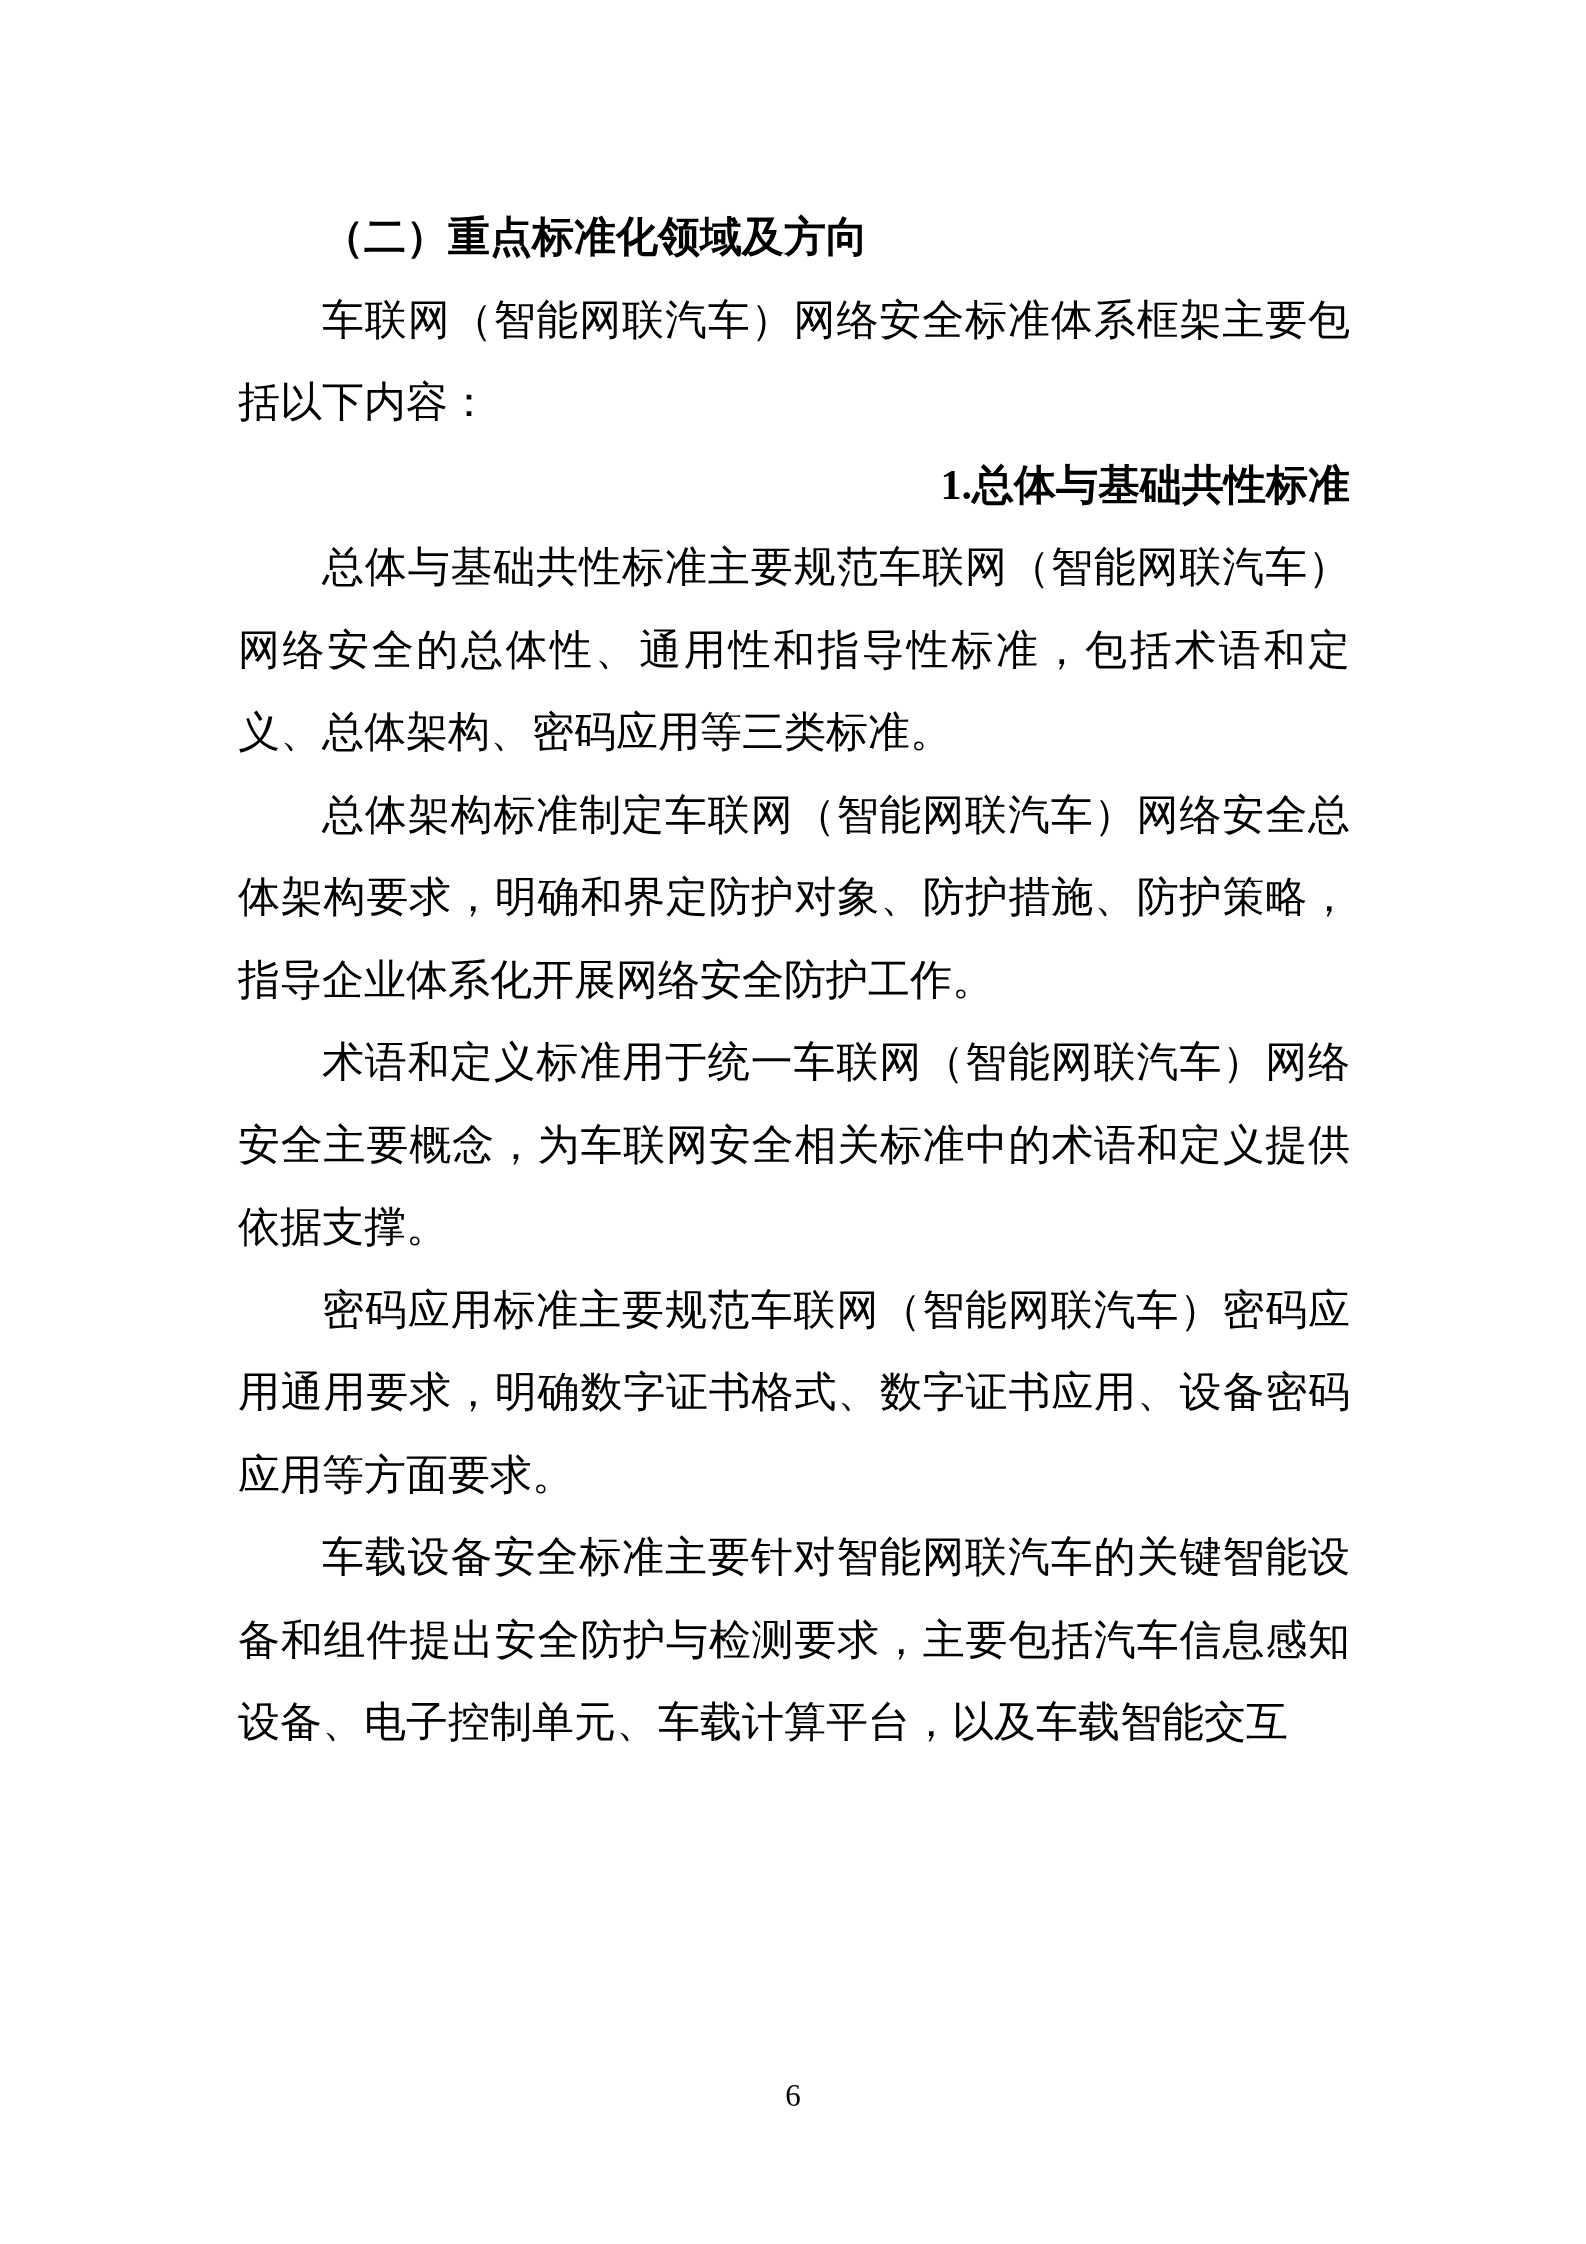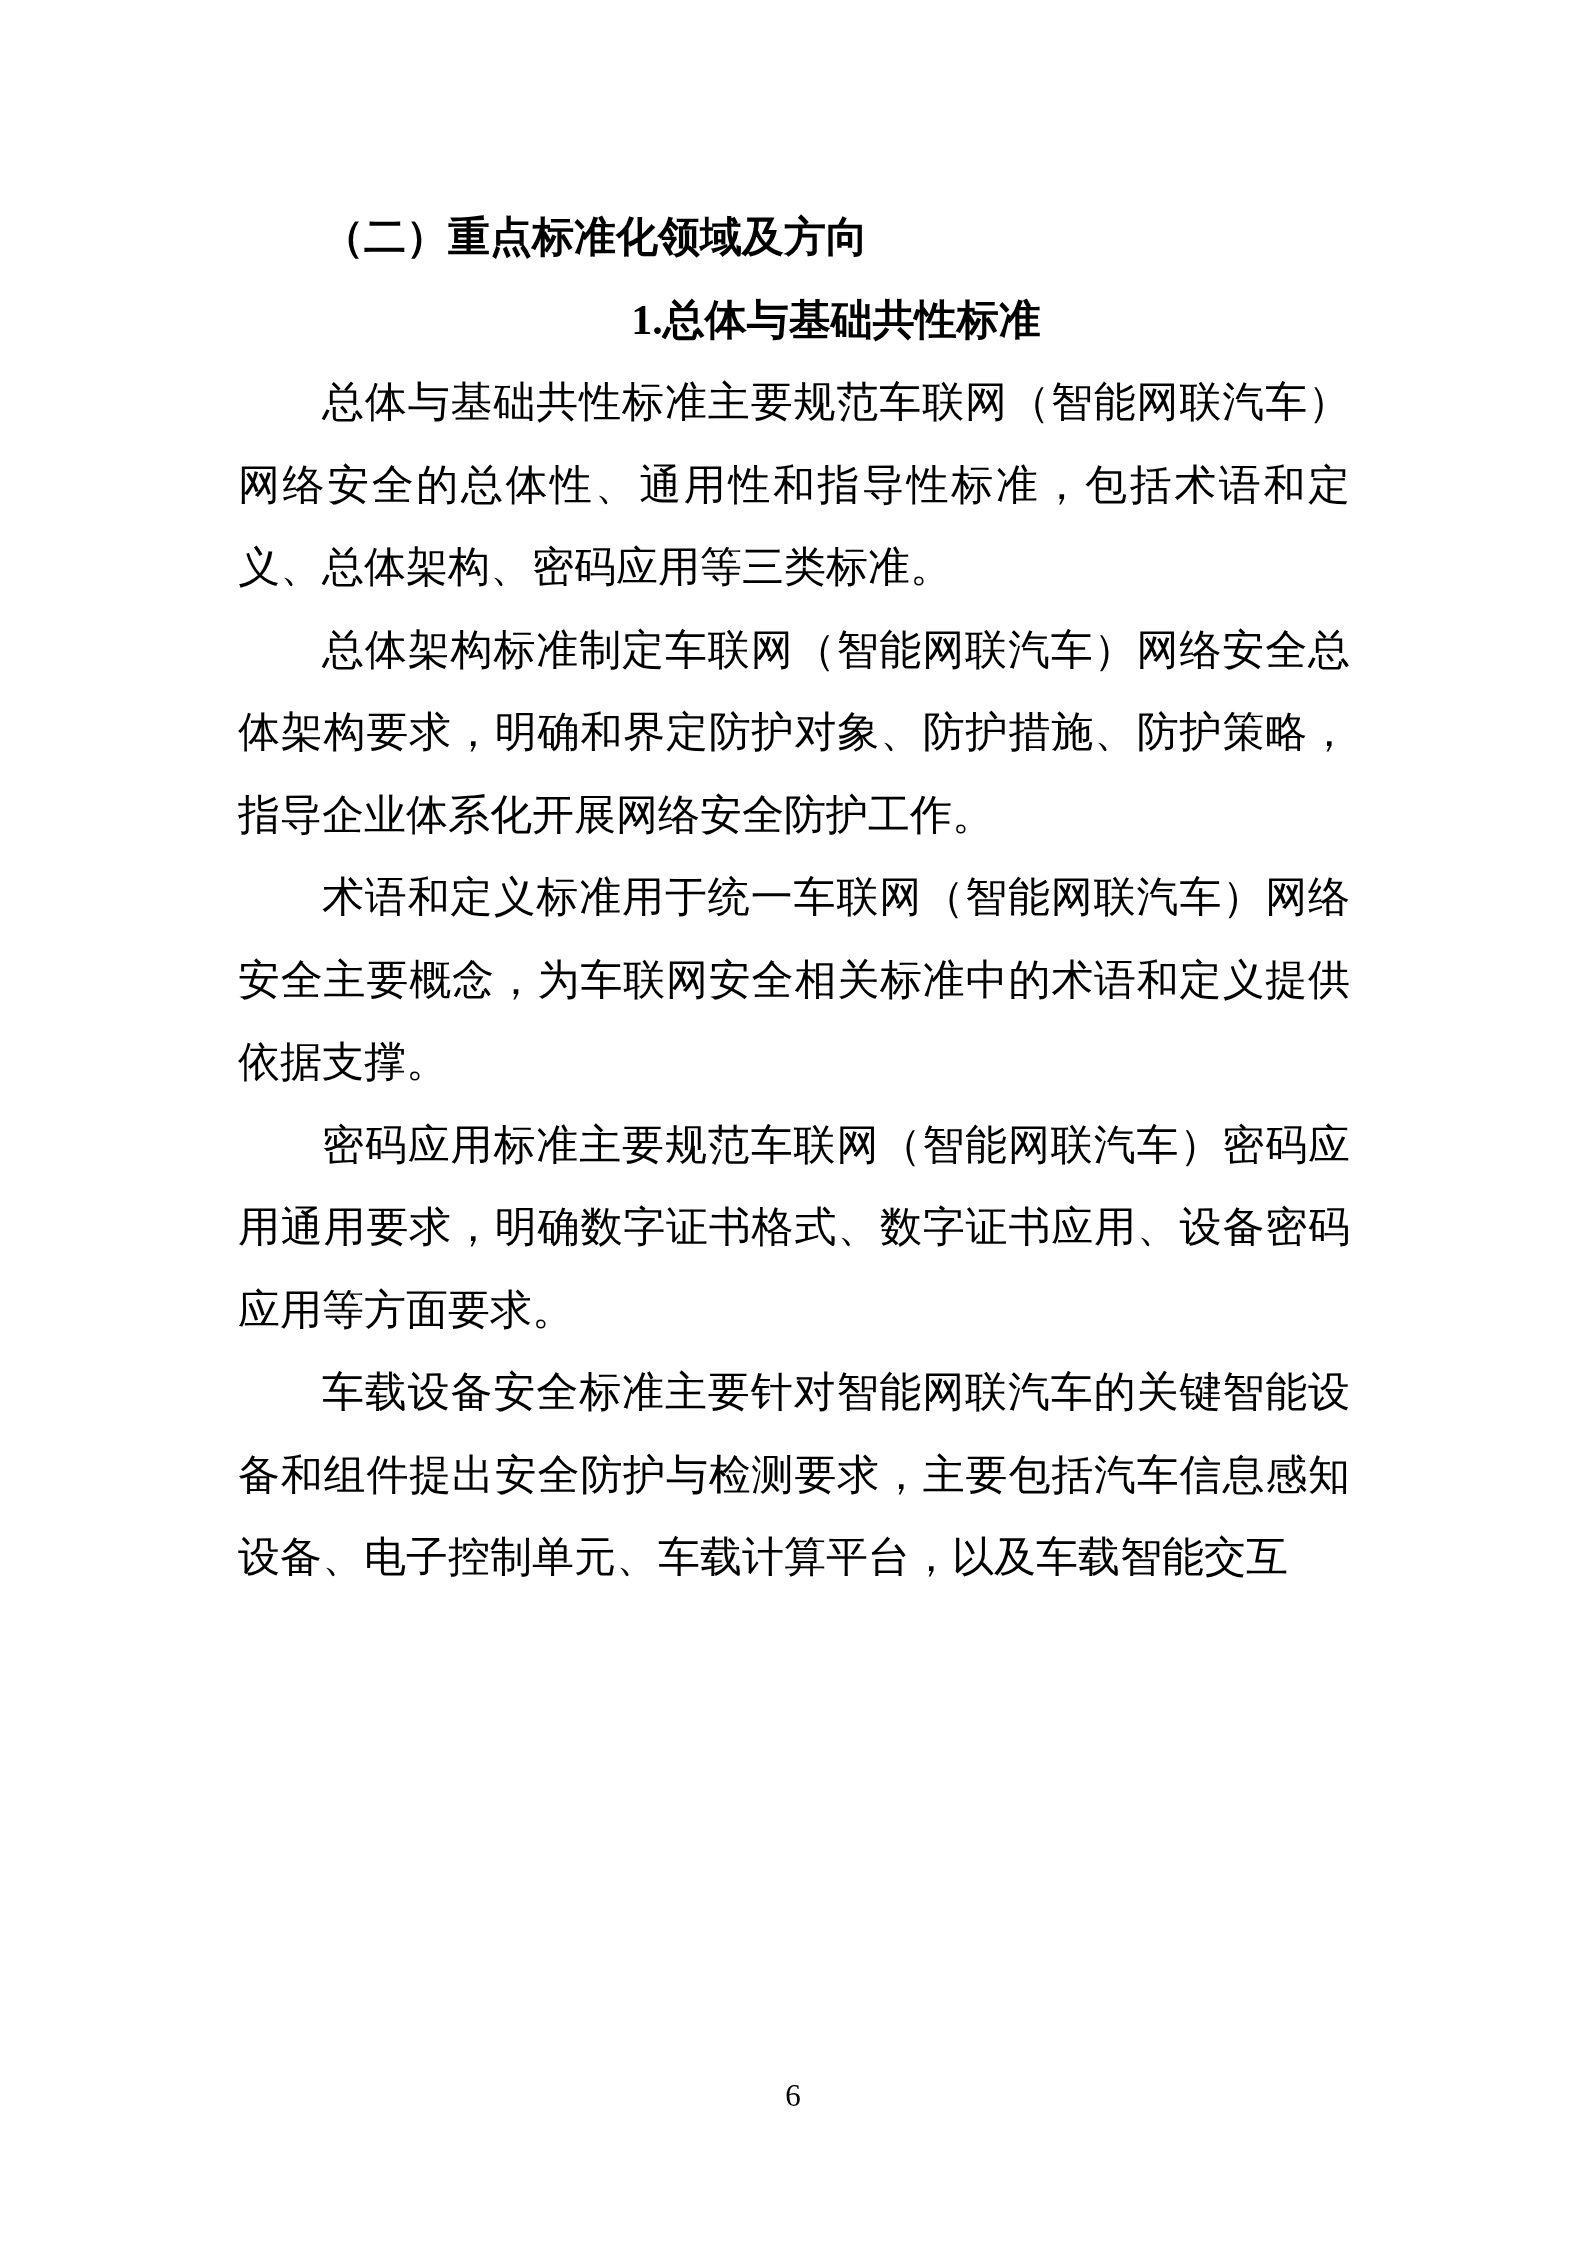--- a/index.html
+++ b/index.html
@@ -57,6 +57,7 @@
 <div class="page">
   <div class="content">
     <div class="block heading">（二）重点标准化领域及方向</div>
+    <div class="block paragraph">车联网（智能网联汽车）网络安全标准体系框架主要包括以下内容：</div>
     <div class="block subheading">1.总体与基础共性标准</div>
     <div class="block paragraph">总体与基础共性标准主要规范车联网（智能网联汽车）网络安全的总体性、通用性和指导性标准，包括术语和定义、总体架构、密码应用等三类标准。</div>
     <div class="block paragraph">总体架构标准制定车联网（智能网联汽车）网络安全总体架构要求，明确和界定防护对象、防护措施、防护策略，指导企业体系化开展网络安全防护工作。</div>

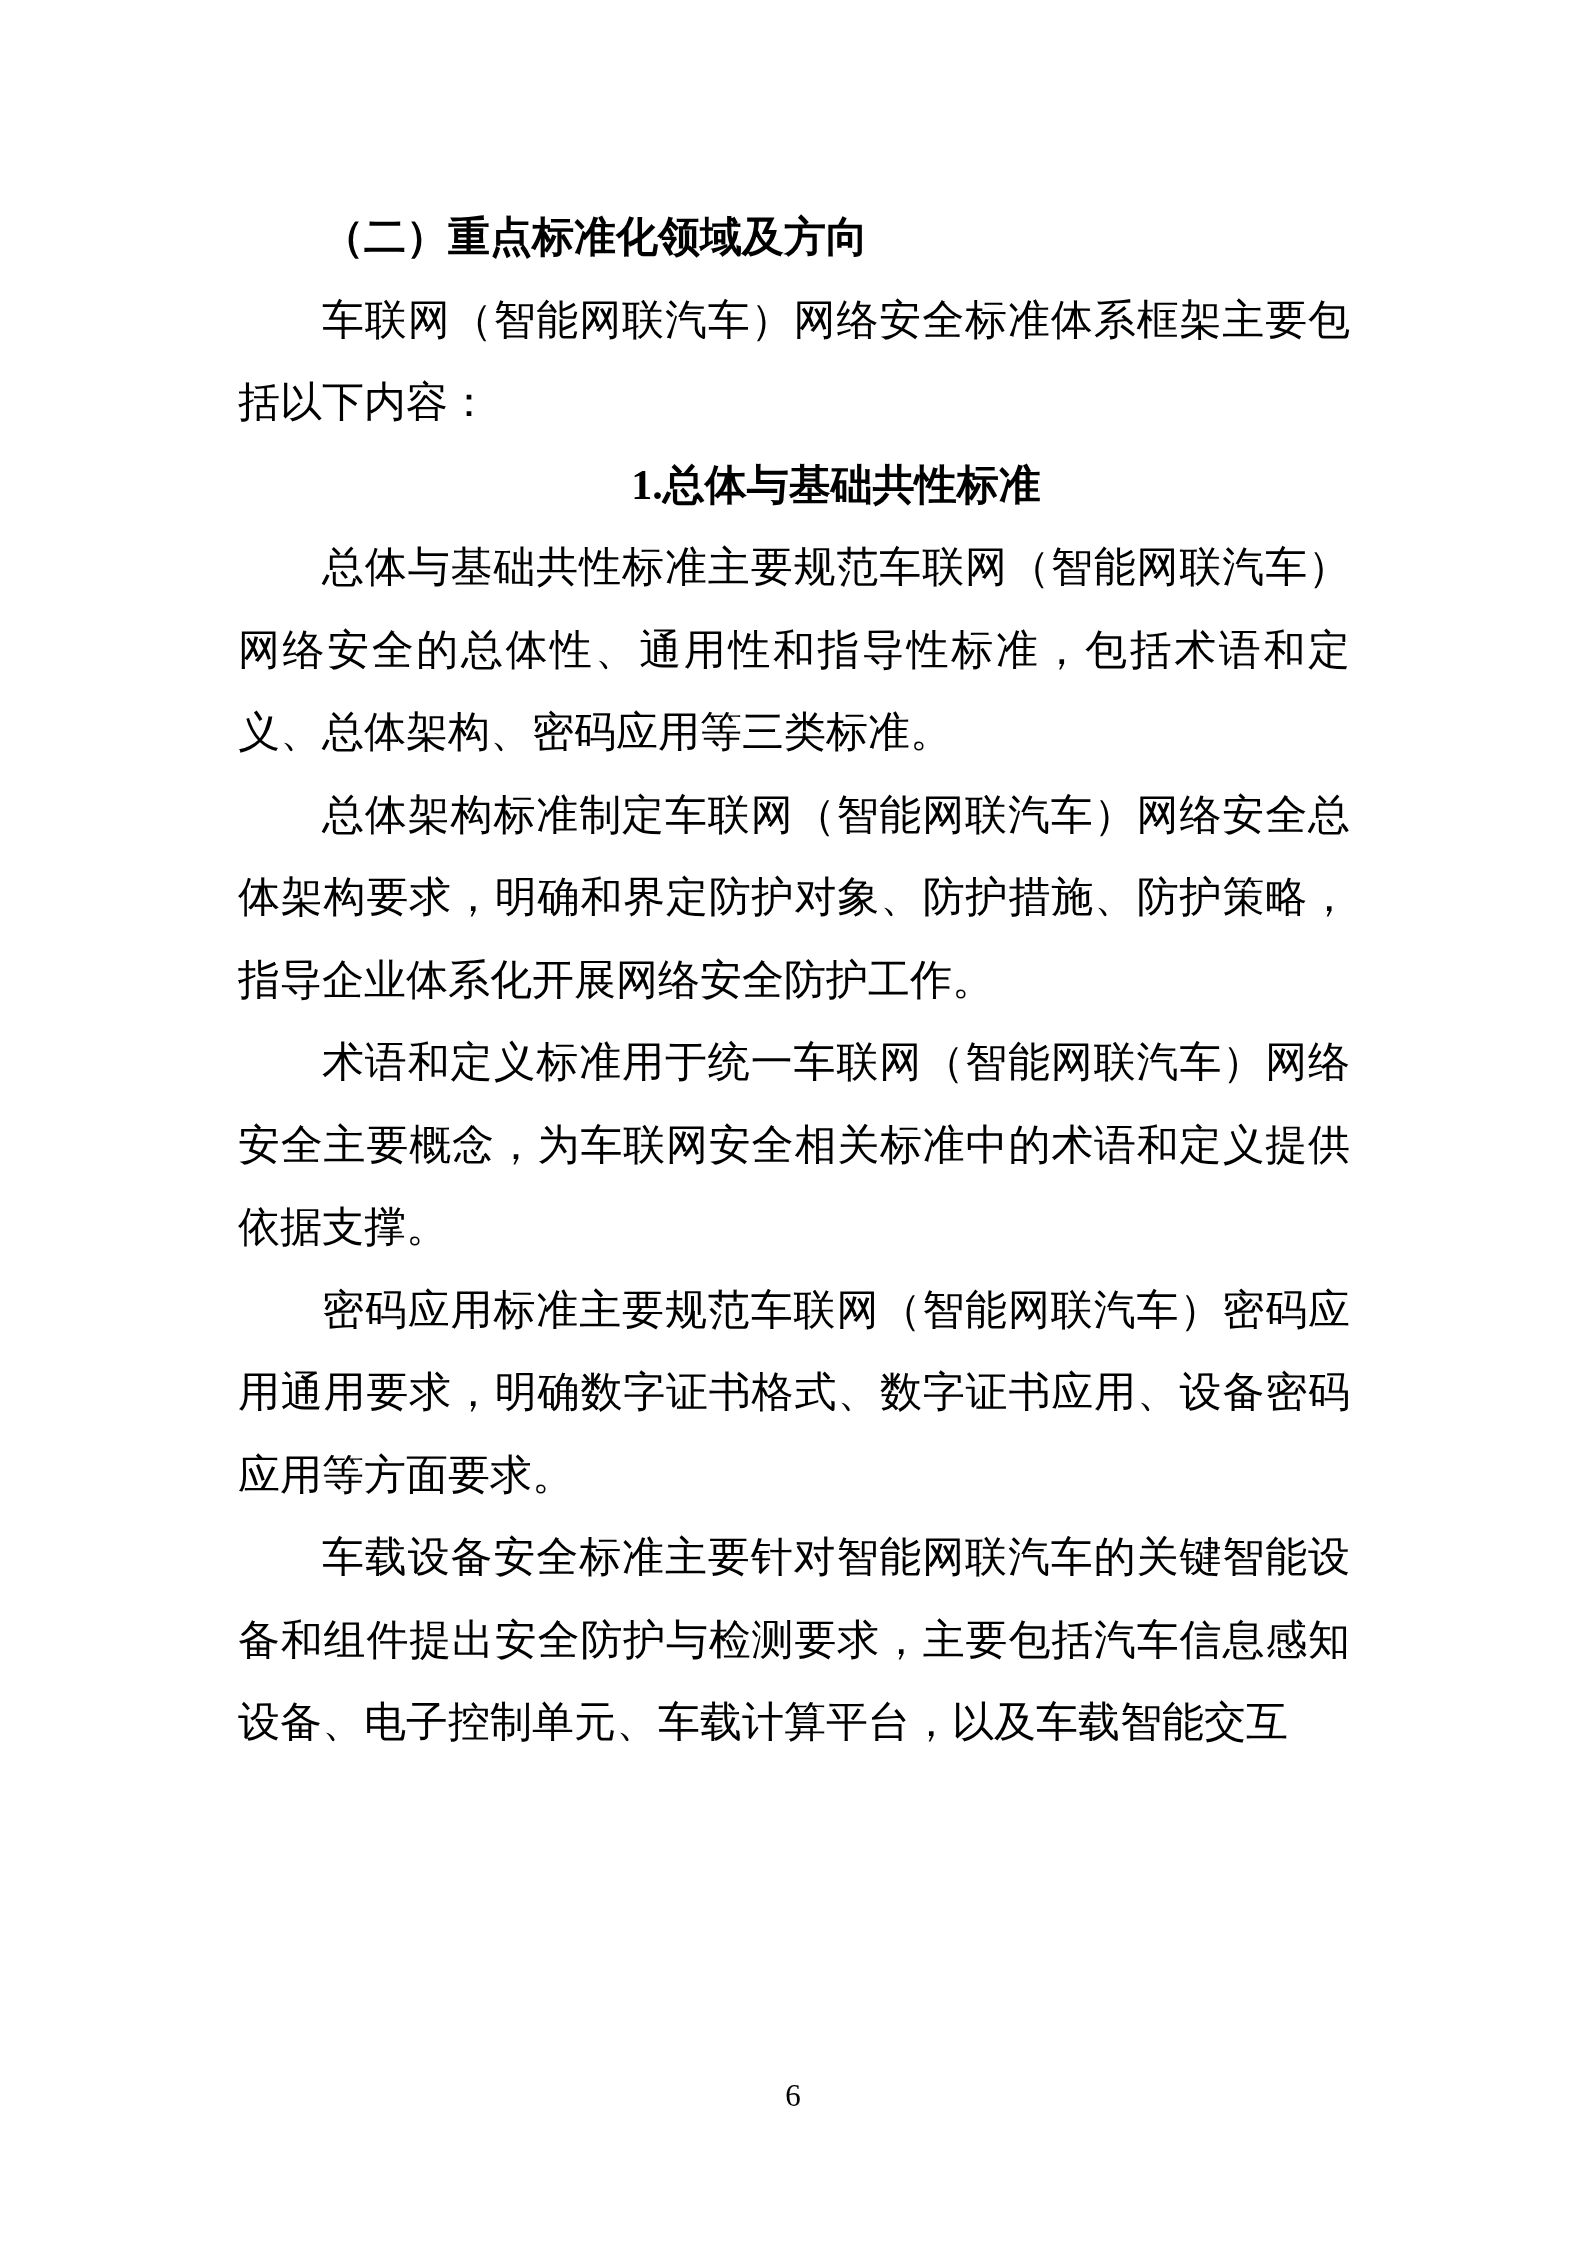--- a/index.html
+++ b/index.html
@@ -35,7 +35,7 @@
   }
   .subheading {
     font-weight: bold;
-    text-align: center;
+    text-align: right;
   }
   .paragraph {
     font-weight: normal;

